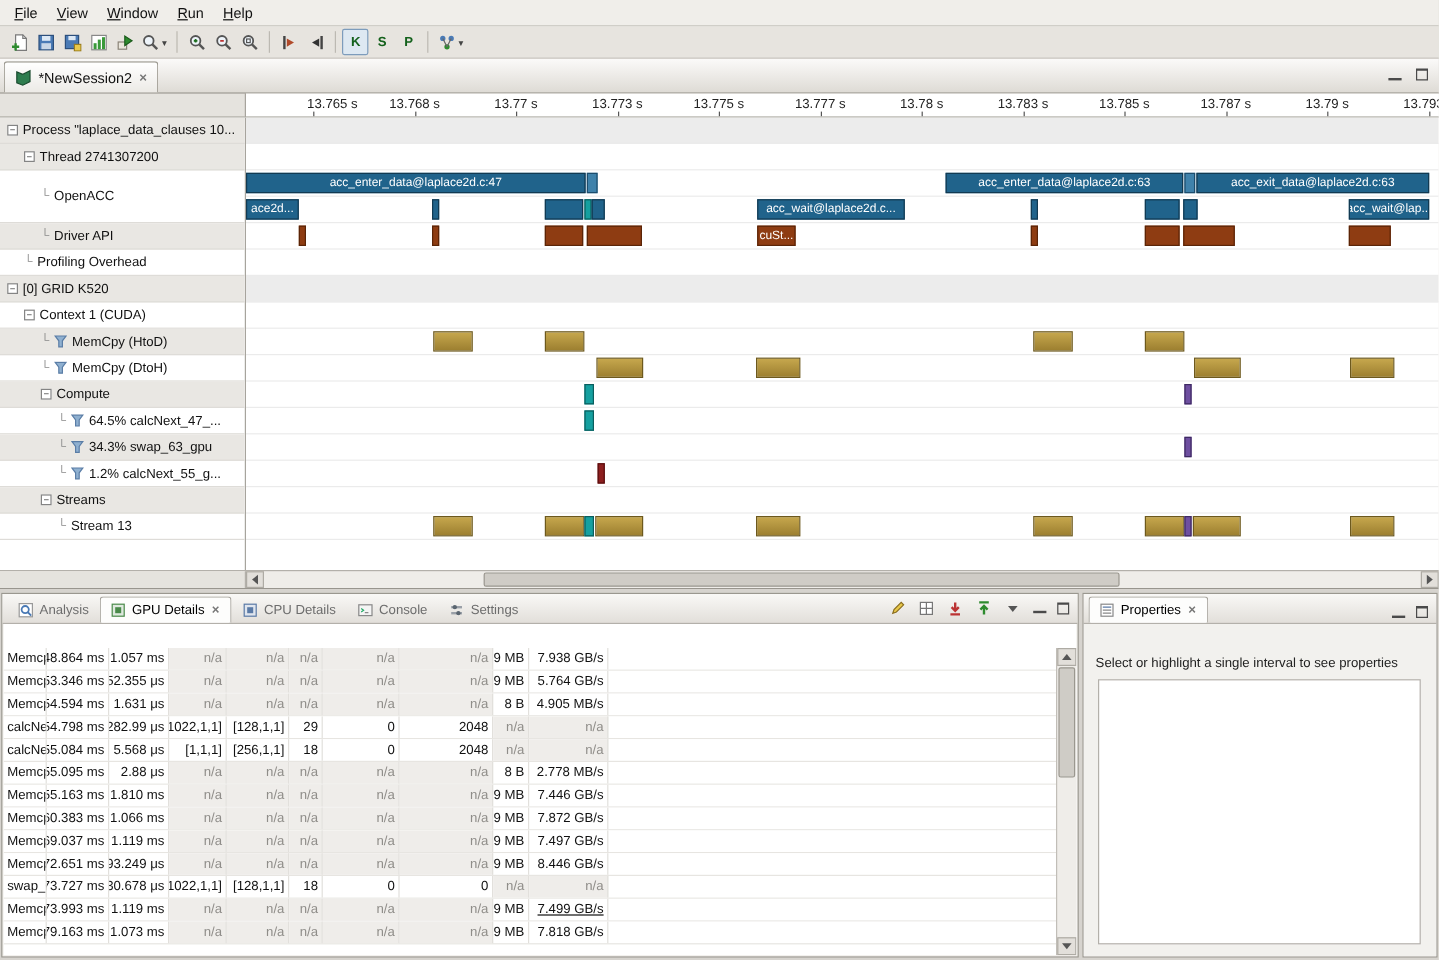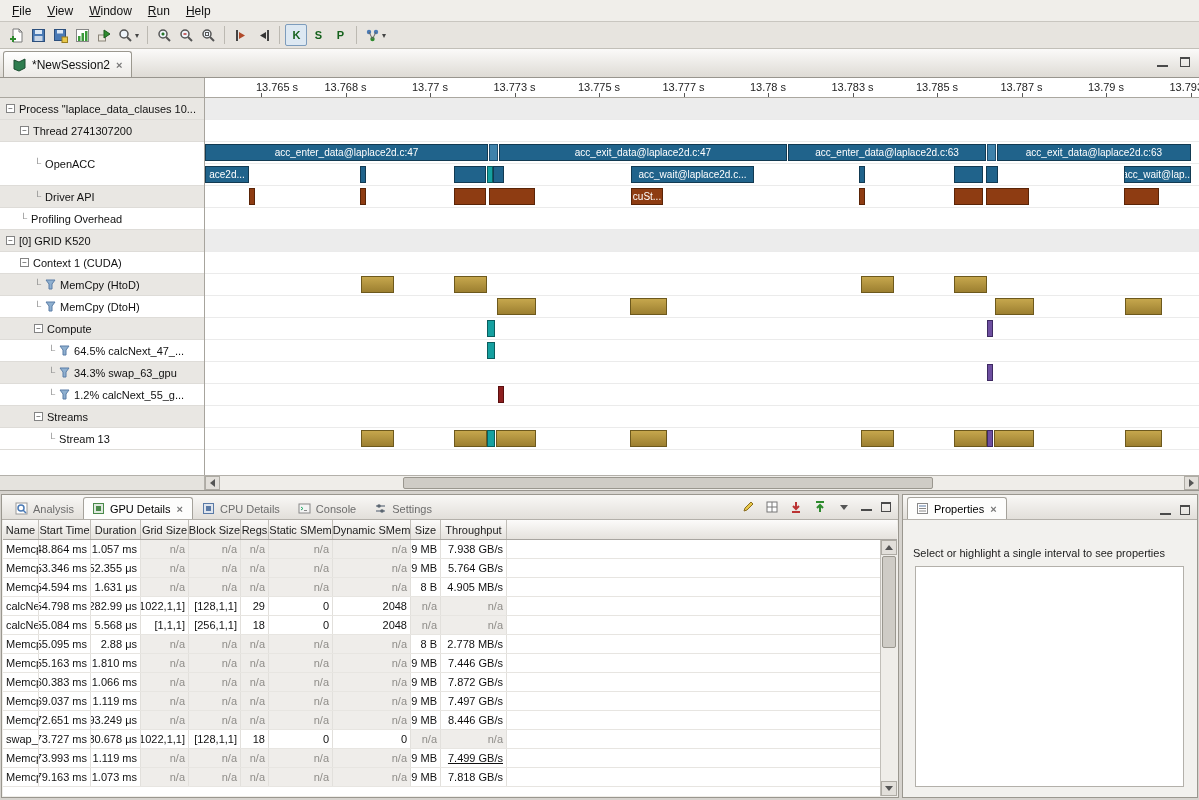--- a/index.html
+++ b/index.html
@@ -379,7 +379,6 @@
           <div class="track-row">
             <span class="bar acc" style="left: 0px; width: 283px;">acc_enter_data@laplace2d.c:47</span>
             <span class="bar accsel" style="left: 284px; width: 9px;"></span>
-            <span class="bar acc" style="left: 294px; width: 288px;">acc_exit_data@laplace2d.c:47</span>
             <span class="bar acc" style="left: 583px; width: 198px;">acc_enter_data@laplace2d.c:63</span>
             <span class="bar accsel" style="left: 782px; width: 9px;"></span>
             <span class="bar acc" style="left: 792px; width: 194px;">acc_exit_data@laplace2d.c:63</span>

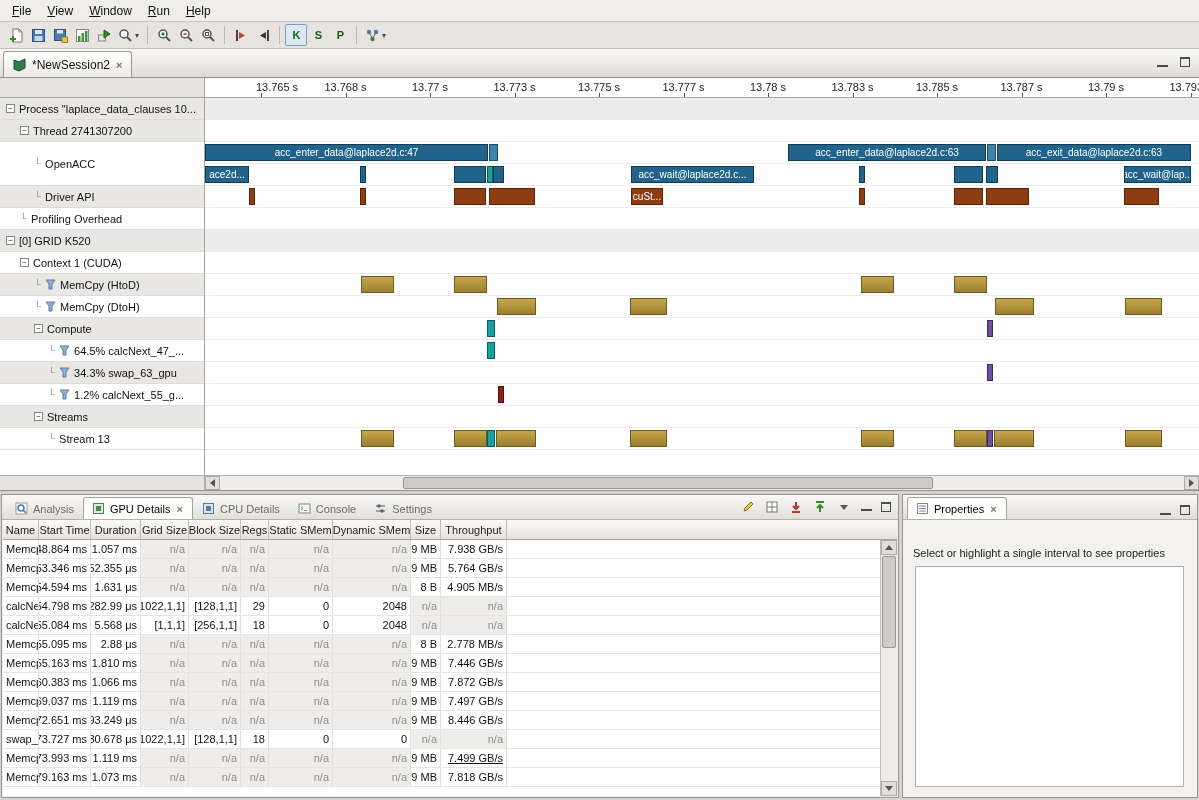--- a/index.html
+++ b/index.html
@@ -556,19 +556,6 @@
         </div>
       </div>
       <div class="table-wrap">
-        <div class="thead">
-            <span class="th" style="width: 36px;">Name</span>
-            <span class="th" style="width: 52px;">Start Time</span>
-            <span class="th" style="width: 50px;">Duration</span>
-            <span class="th" style="width: 48px;">Grid Size</span>
-            <span class="th" style="width: 52px;">Block Size</span>
-            <span class="th" style="width: 28px;">Regs</span>
-            <span class="th" style="width: 64px;">Static SMem</span>
-            <span class="th" style="width: 78px;">Dynamic SMem</span>
-            <span class="th" style="width: 30px;">Size</span>
-            <span class="th" style="width: 66px;">Throughput</span>
-            <span class="th fill"></span>
-          </div>
         <div class="tbody">
             <div class="tr">
               <span class="td" style="width: 36px;">Memcpy</span>

